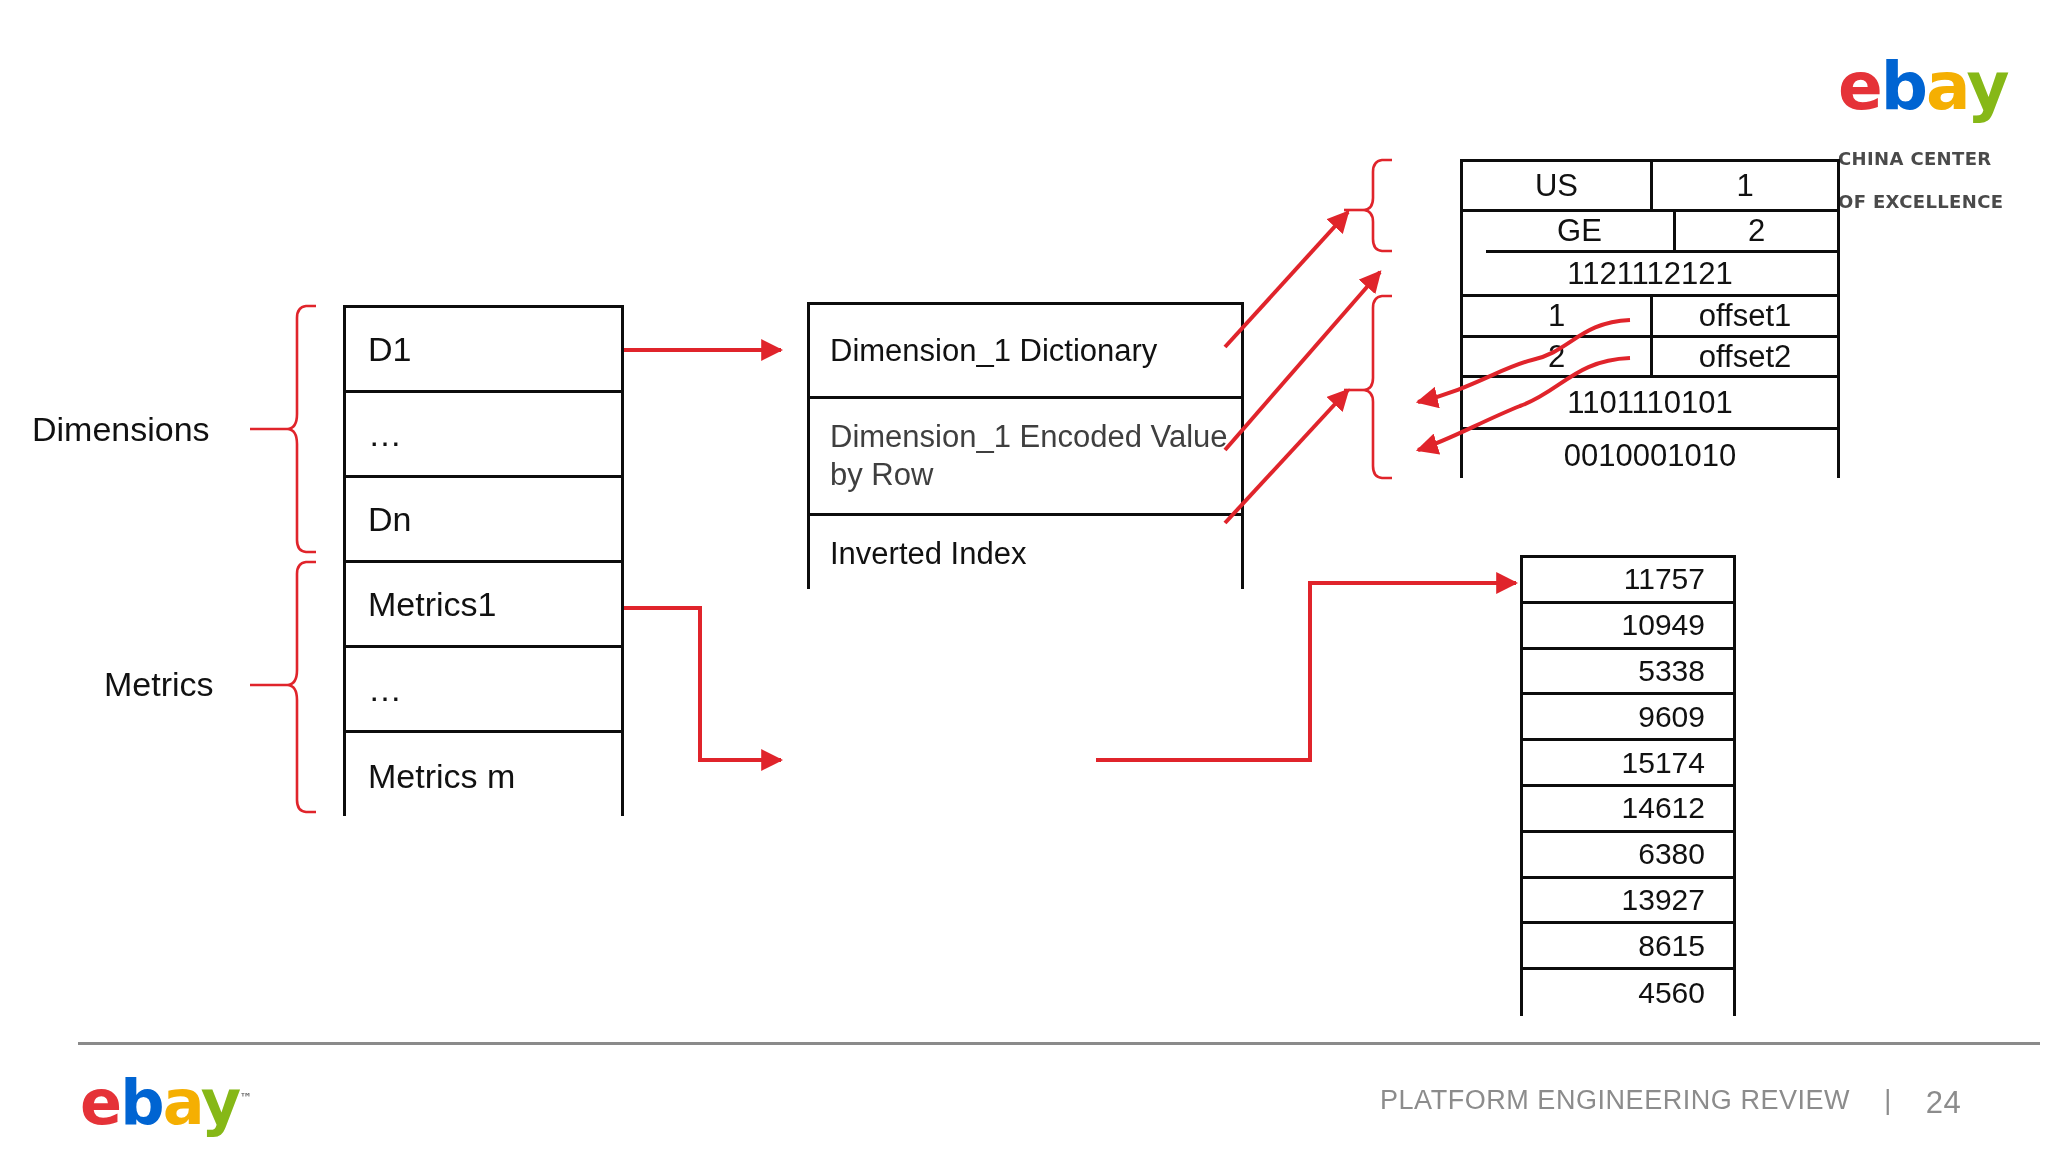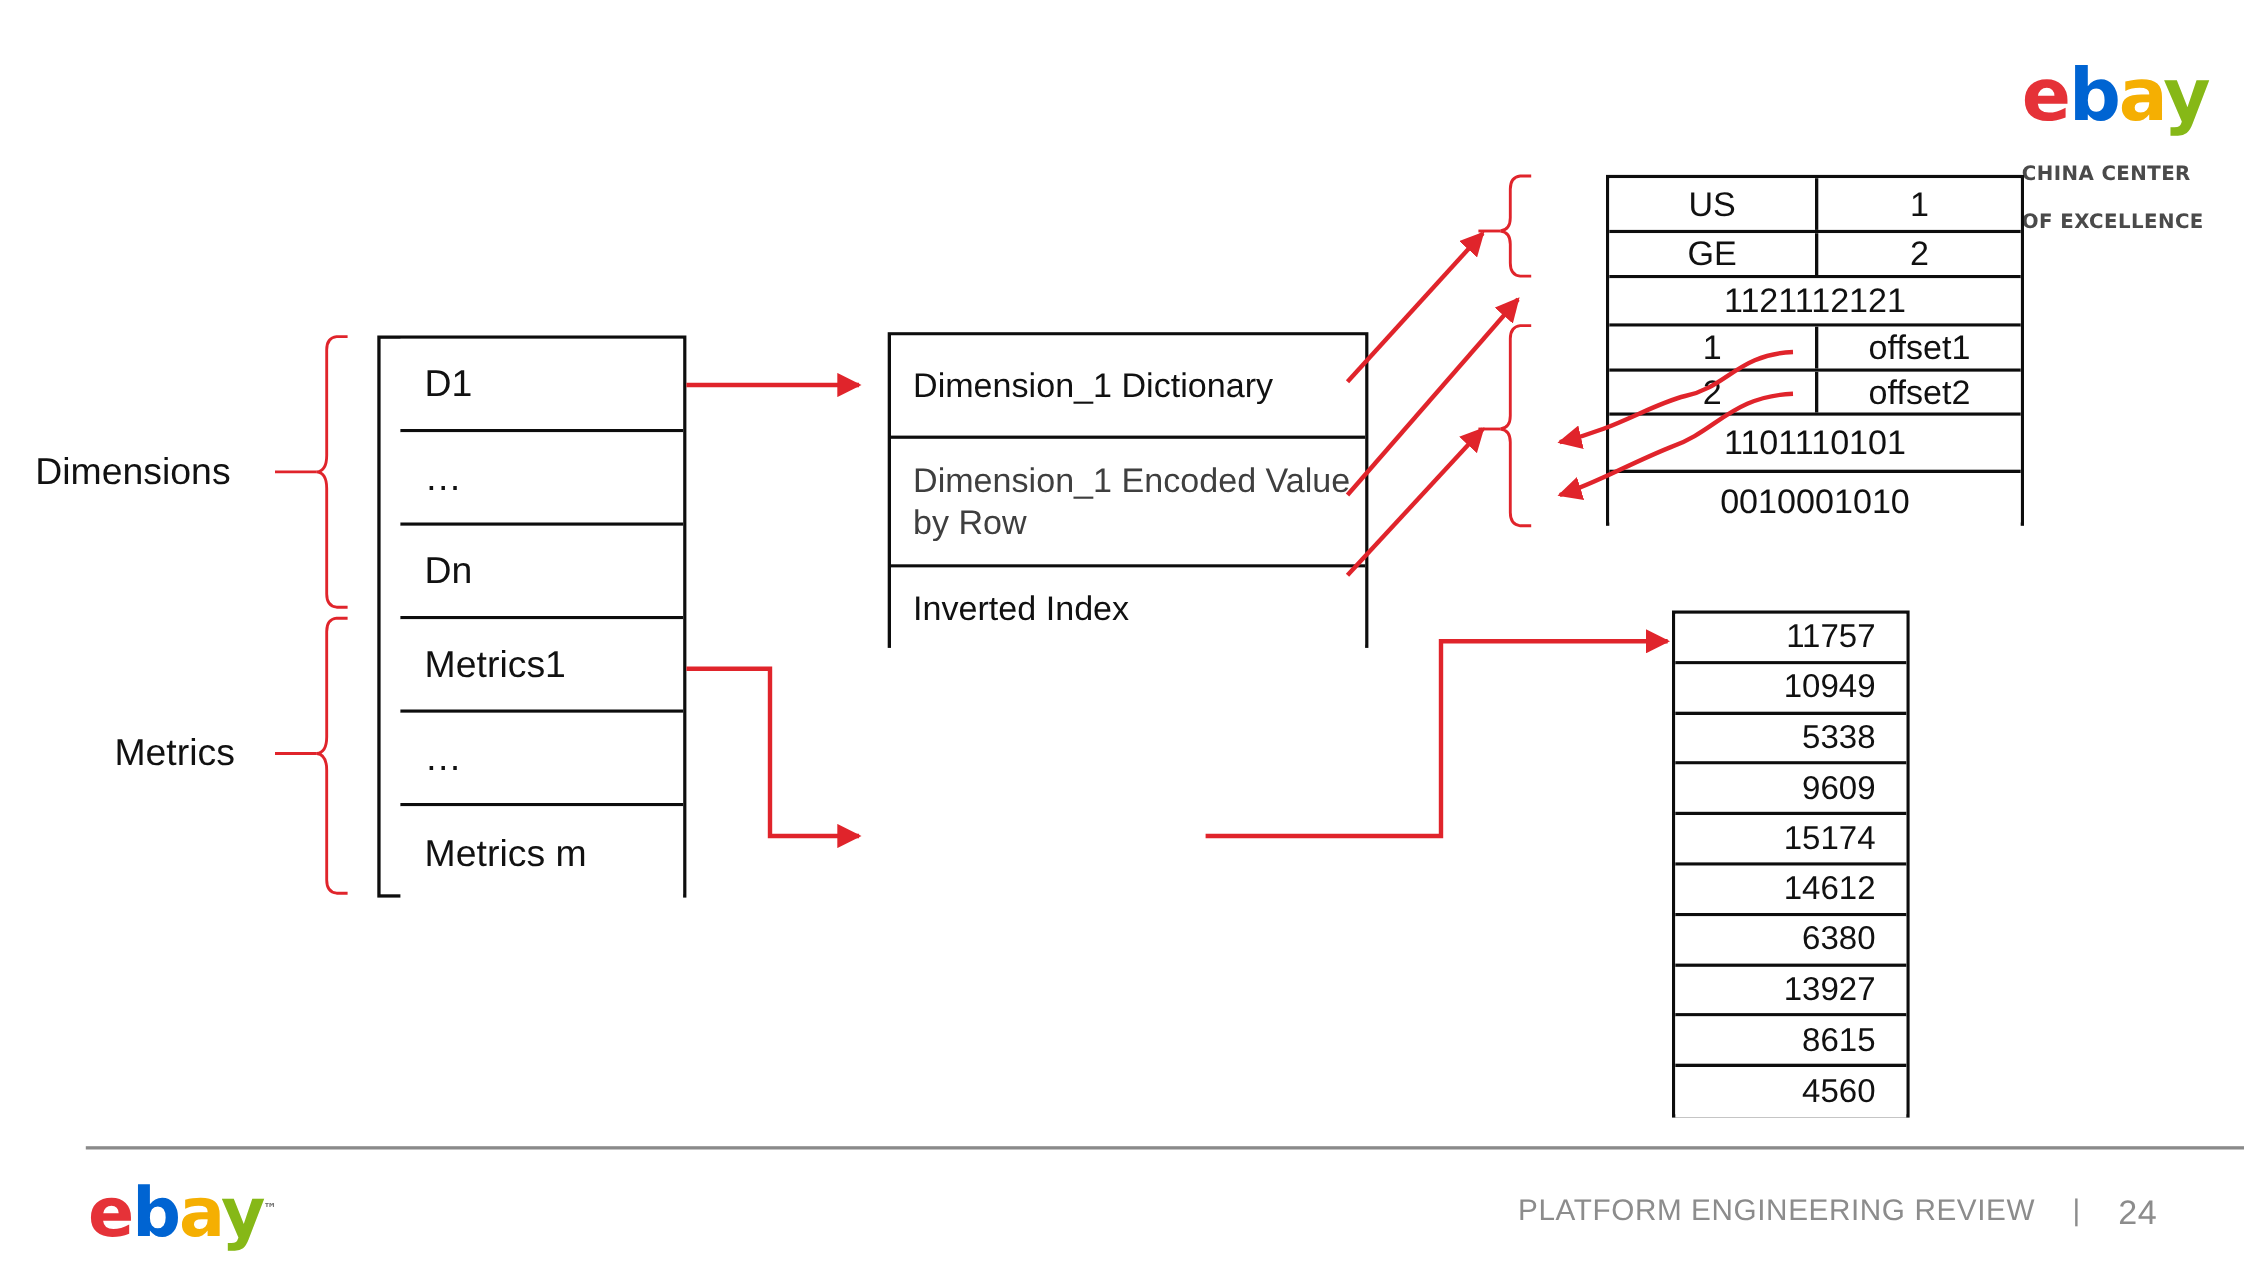--- a/index.html
+++ b/index.html
@@ -93,7 +93,7 @@
   }
   #dict-table .row { font-size: 31px; color: #111111; }
   #dict-table .row.h1 { height: 50px; }
-  #dict-table .row.h2 { height: 41px; }
+  #dict-table .row.h2 { height: 41px; margin-left: 23px; }
   #dict-table .row.h3 { height: 44px; }
   #dict-table .row.h4 { height: 41px; }
   #dict-table .row.h5 { height: 40px; }

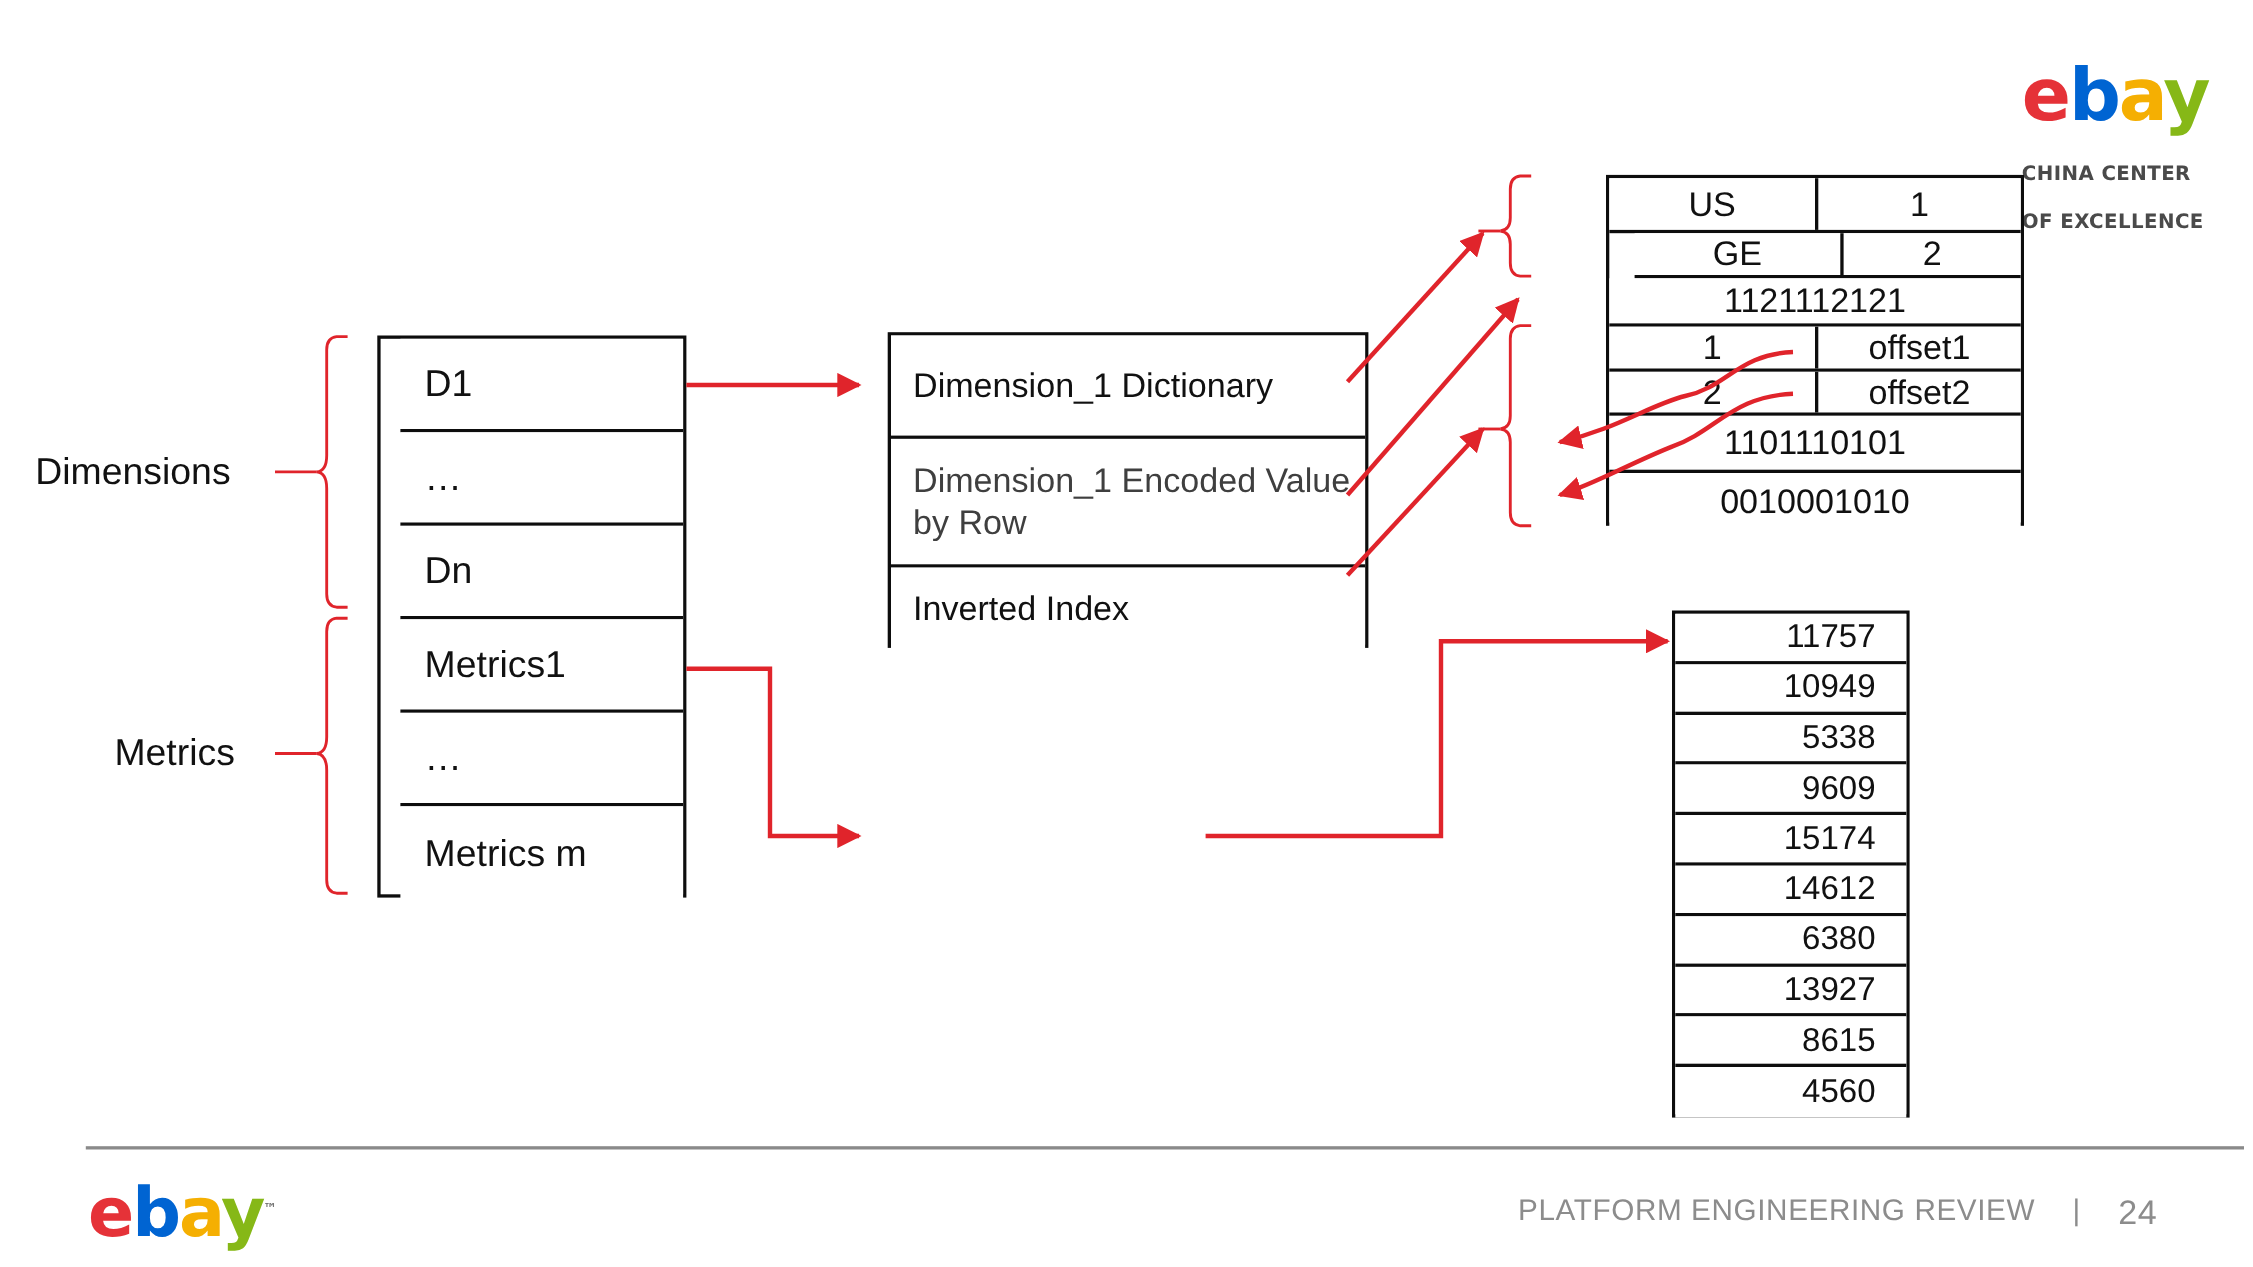--- a/index.html
+++ b/index.html
@@ -54,7 +54,6 @@
     padding-left: 22px;
     font-size: 34px;
     color: #111111;
-    margin-left: 18px;
   }
   .side-label {
     position: absolute;

